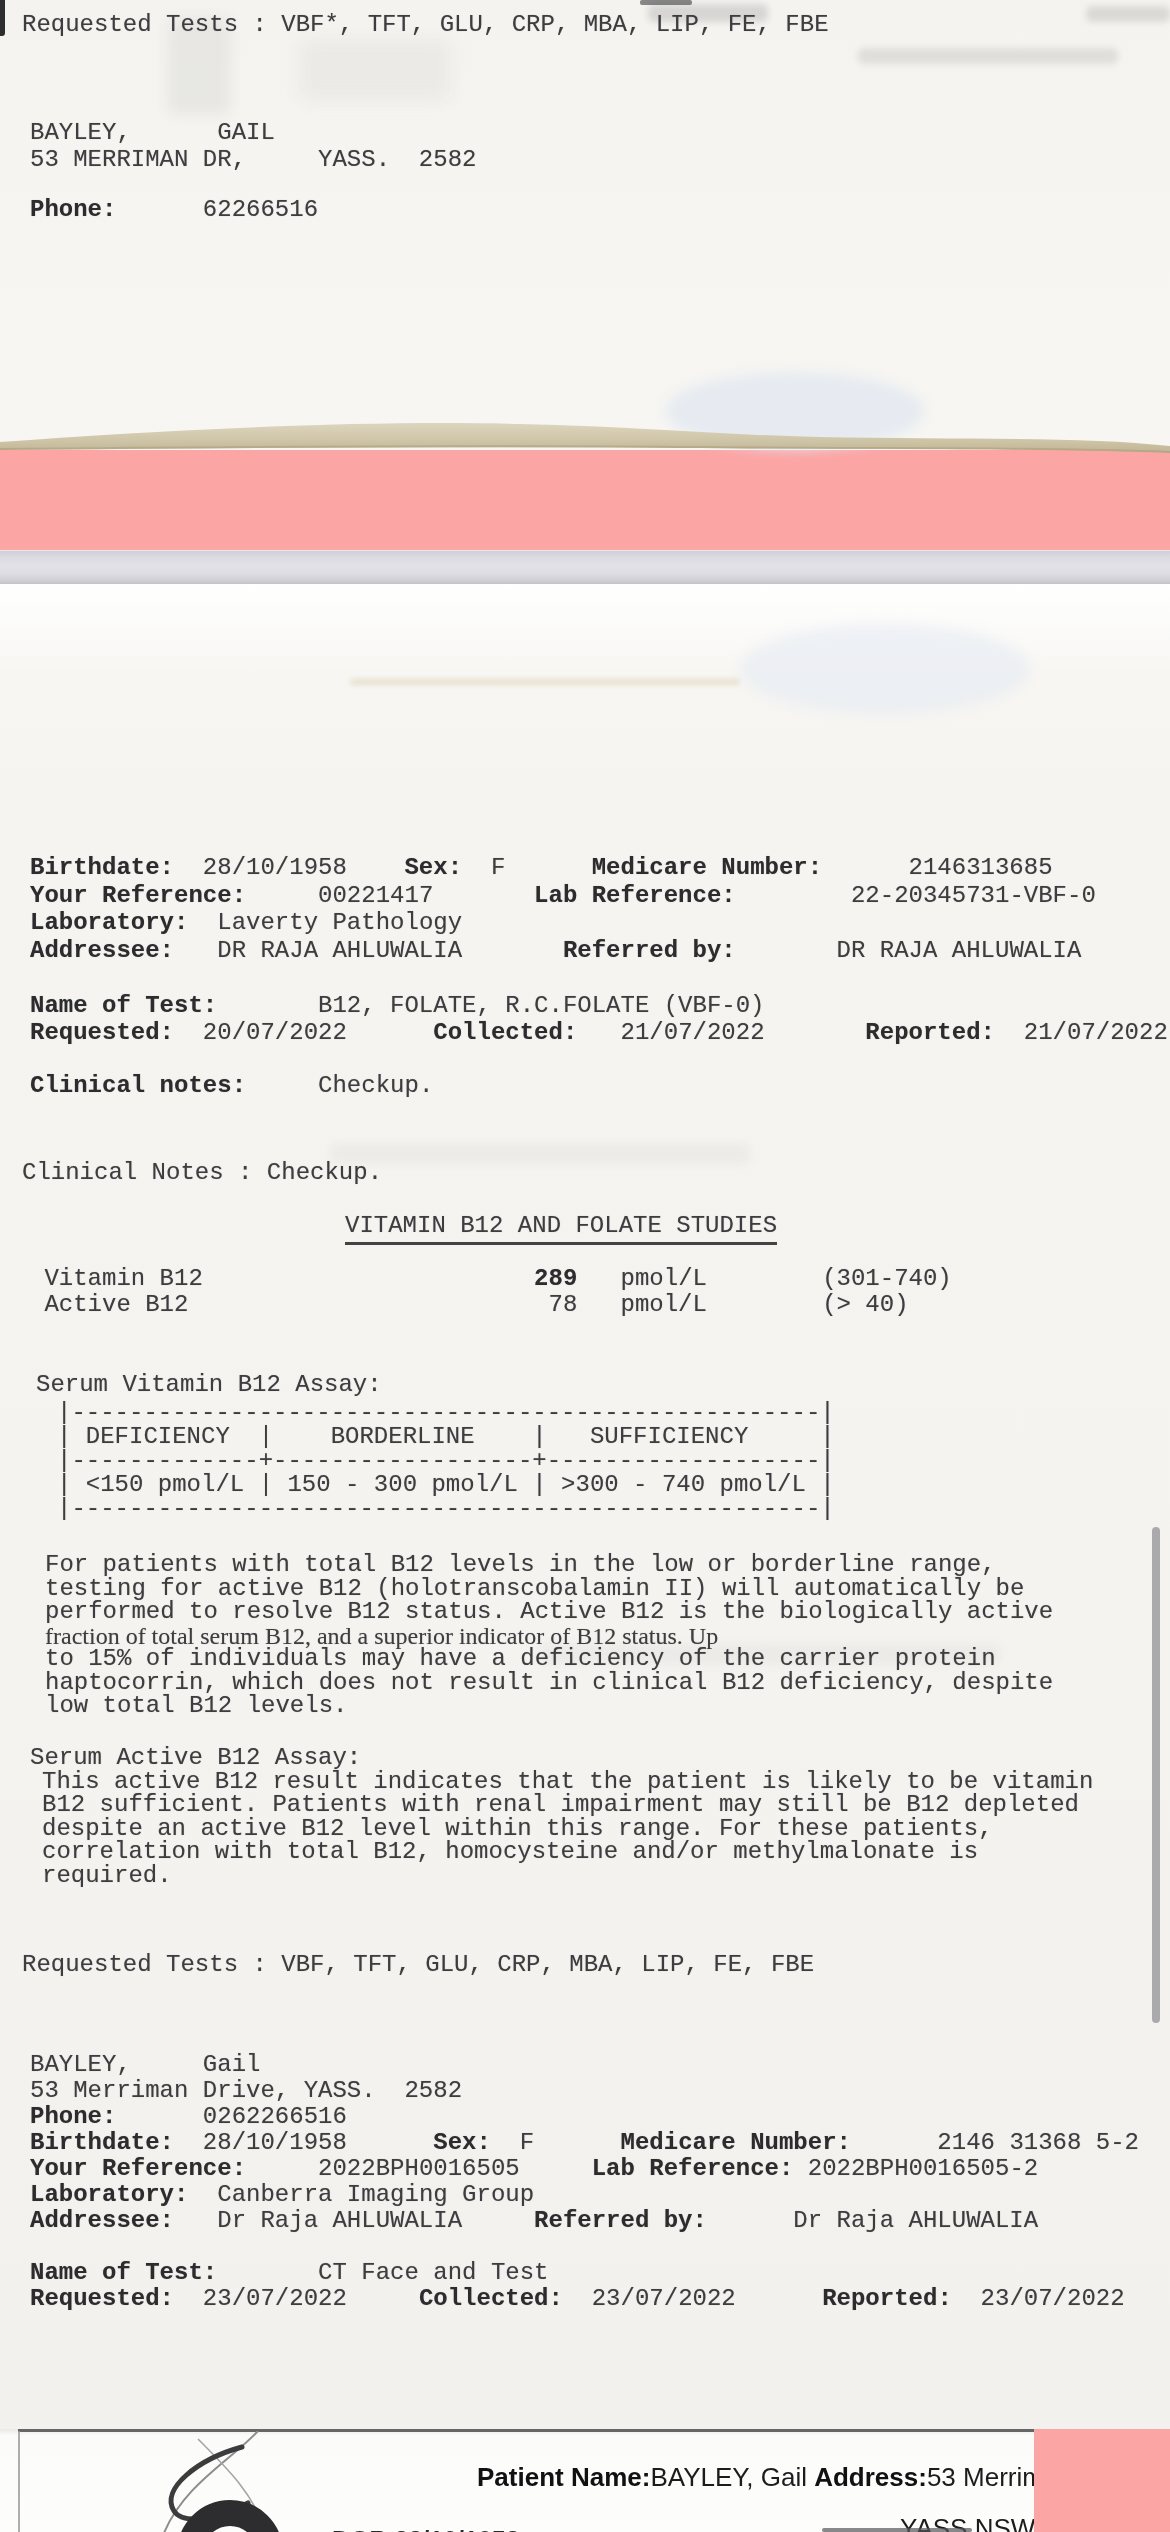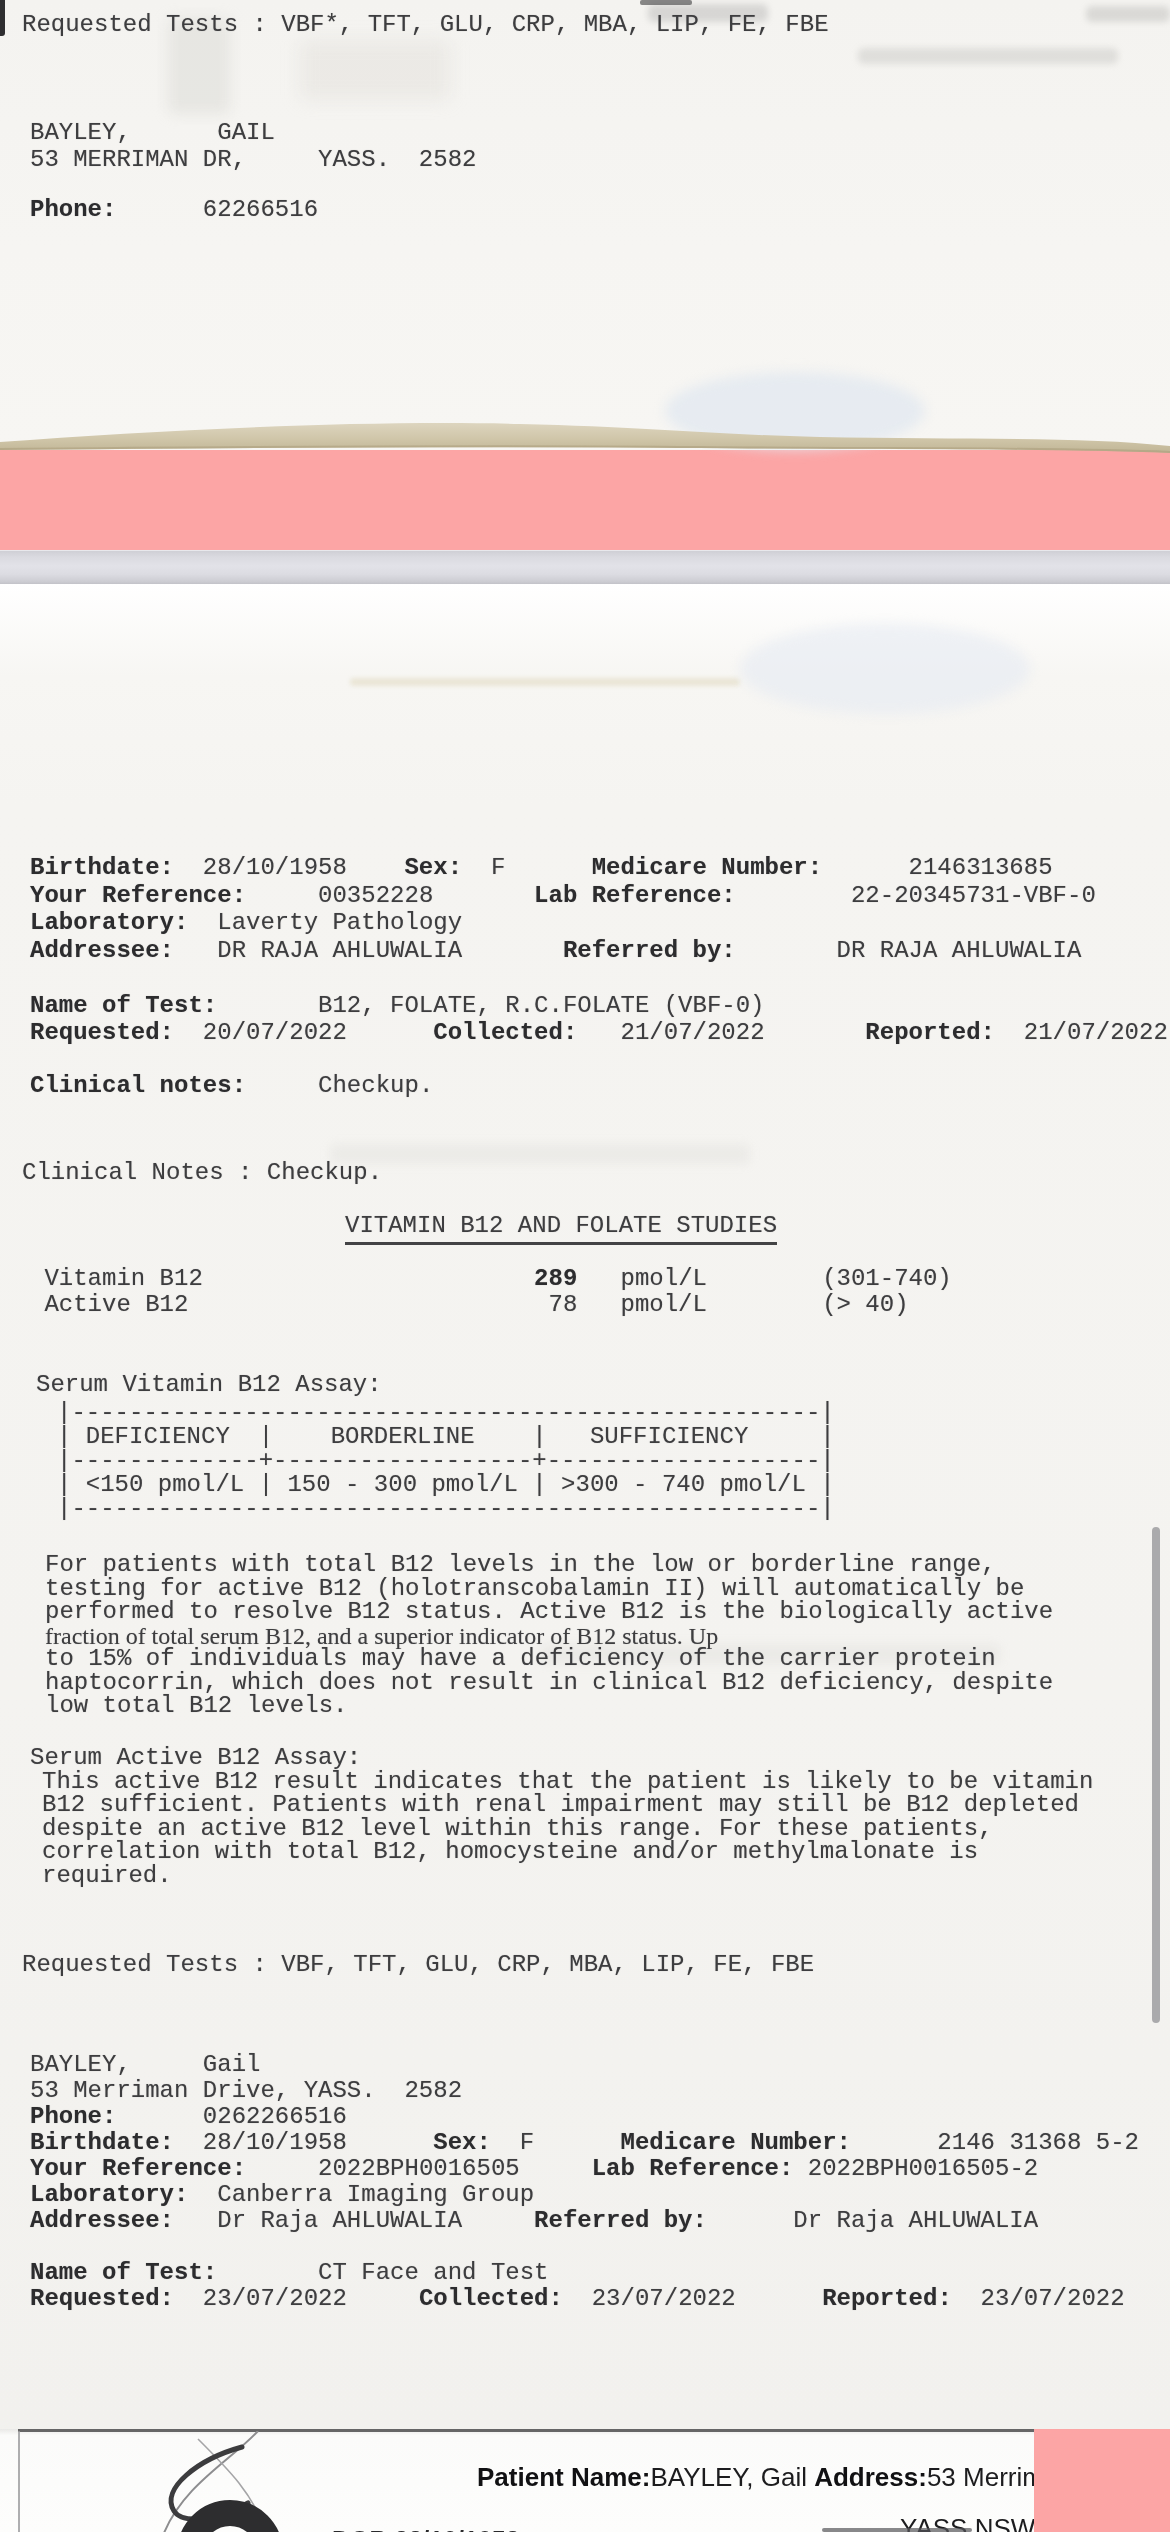--- a/index.html
+++ b/index.html
@@ -98,7 +98,7 @@
   </div>
   <div id="doc2-lines">
       <div class="tline" style="left: 30px; top: 855px;"><span class="b">Birthdate:</span><span>  28/10/1958    </span><span class="b">Sex:</span><span>  F      </span><span class="b">Medicare Number:</span><span>      2146313685</span></div>
-      <div class="tline" style="left: 30px; top: 883px;"><span class="b">Your Reference:</span><span>     00352228       </span><span class="b">Lab Reference:</span><span>        22-20345731-VBF-0</span></div>
+      <div class="tline" style="left: 30px; top: 883px;"><span class="b">Your Reference:</span><span>     00221417       </span><span class="b">Lab Reference:</span><span>        22-20345731-VBF-0</span></div>
       <div class="tline" style="left: 30px; top: 910px;"><span class="b">Laboratory:</span><span>  Laverty Pathology</span></div>
       <div class="tline" style="left: 30px; top: 938px;"><span class="b">Addressee:</span><span>   DR RAJA AHLUWALIA       </span><span class="b">Referred by:</span><span>       DR RAJA AHLUWALIA</span></div>
       <div class="tline" style="left: 30px; top: 993px;"><span class="b">Name of Test:</span><span>       B12, FOLATE, R.C.FOLATE (VBF-0)</span></div>

